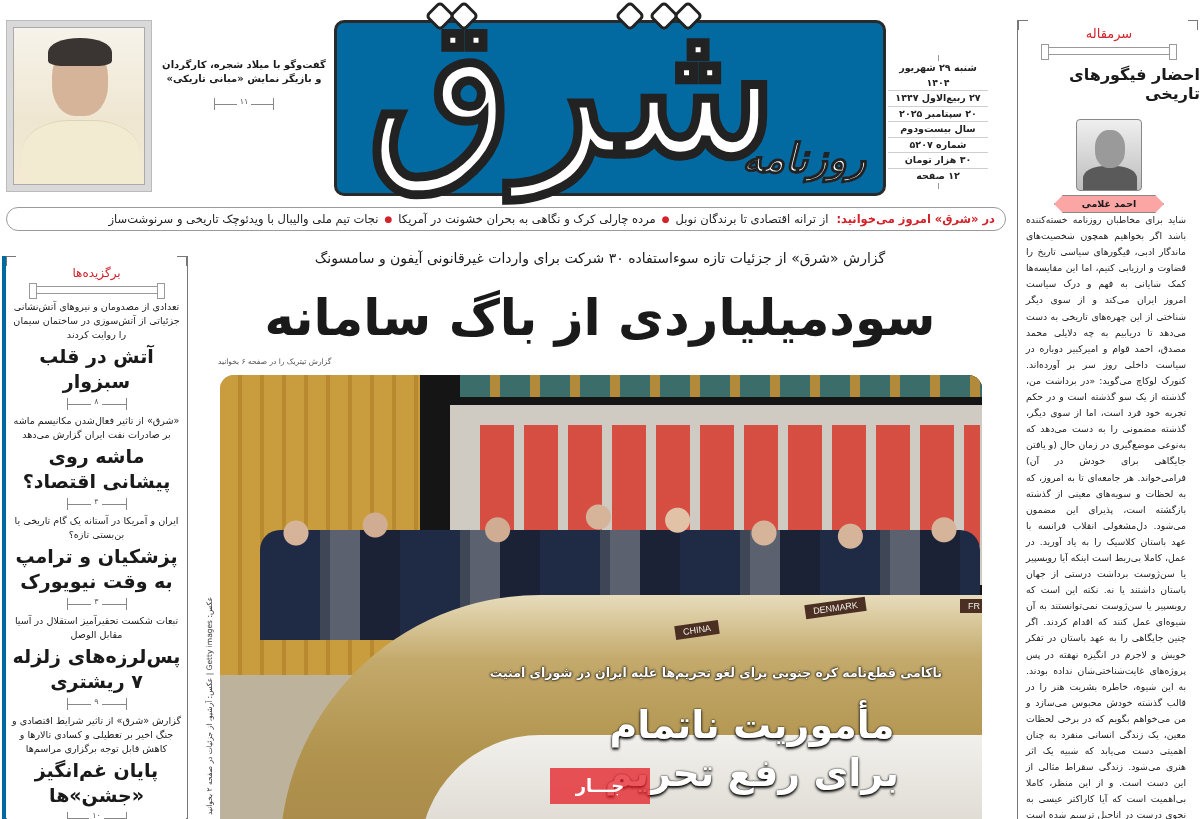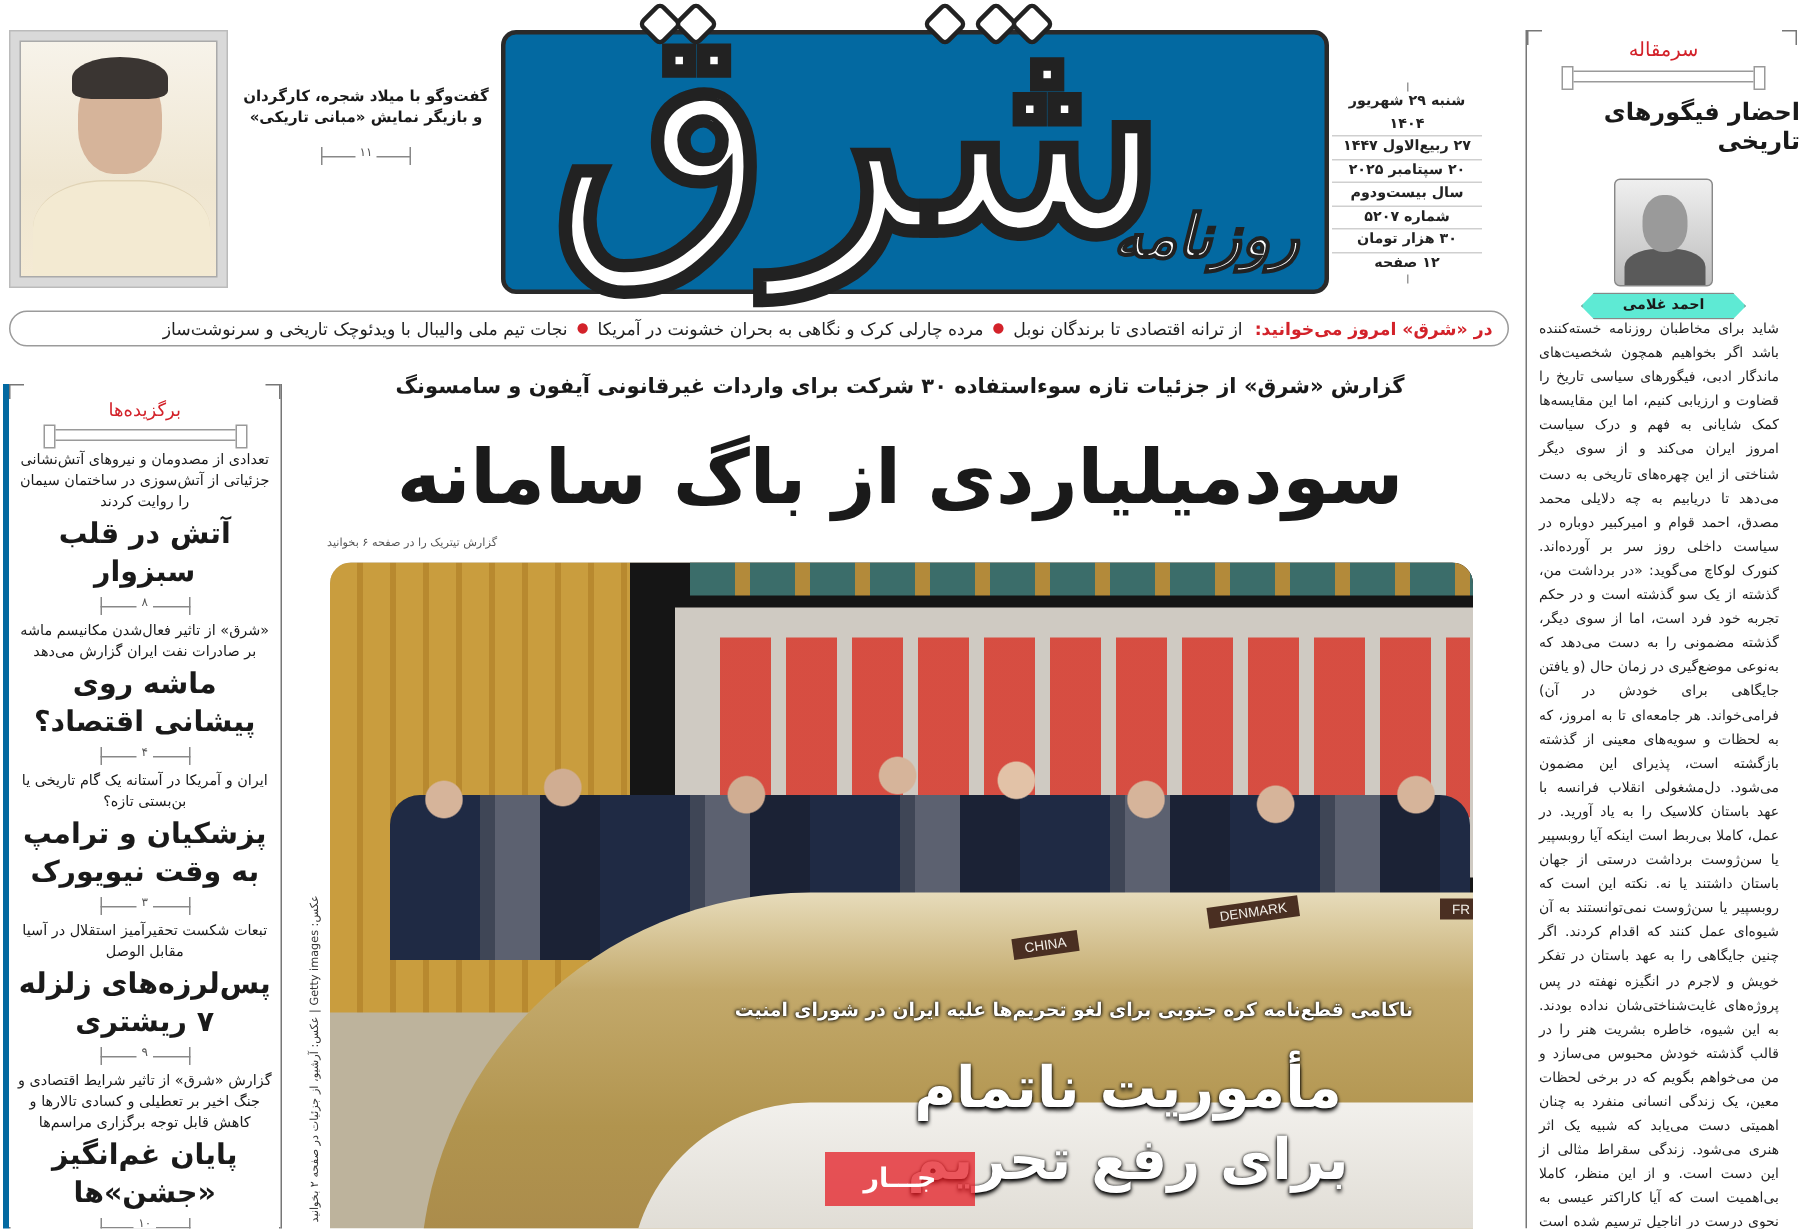--- a/index.html
+++ b/index.html
@@ -54,7 +54,7 @@
     #editorial-photo { width: 66px; height: 72px; margin: 16px auto 0; border: 1px solid #888; border-radius: 4px; background: linear-gradient(180deg, #efefef, #bdbdbd); position: relative; overflow: hidden; }
     #editorial-photo .eface { position: absolute; left: 18px; top: 10px; width: 30px; height: 38px; background: #9a9a9a; border-radius: 45%; }
     #editorial-photo .ebody { position: absolute; left: 6px; top: 46px; width: 54px; height: 30px; background: #5a5a5a; border-radius: 40% 40% 0 0; }
-    #editorial-author { width: 110px; height: 18px; margin: 4px auto 0; border: 1px solid #888; background: #5eead4; font-size: 9.5px; font-weight: bold; text-align: center; line-height: 16px; clip-path: polygon(8% 0, 92% 0, 100% 50%, 92% 100%, 8% 100%, 0 50%); }
+    #editorial-author { width: 110px; height: 18px; margin: 4px auto 0; border: 1px solid #888; background: #fca5a5; font-size: 9.5px; font-weight: bold; text-align: center; line-height: 16px; clip-path: polygon(8% 0, 92% 0, 100% 50%, 92% 100%, 8% 100%, 0 50%); }
     #editorial-body { position: absolute; top: 192px; left: 8px; right: 14px; font-size: 9.3px; line-height: 16.1px; text-align: justify; text-align-last: right; color: #222; }
 
     

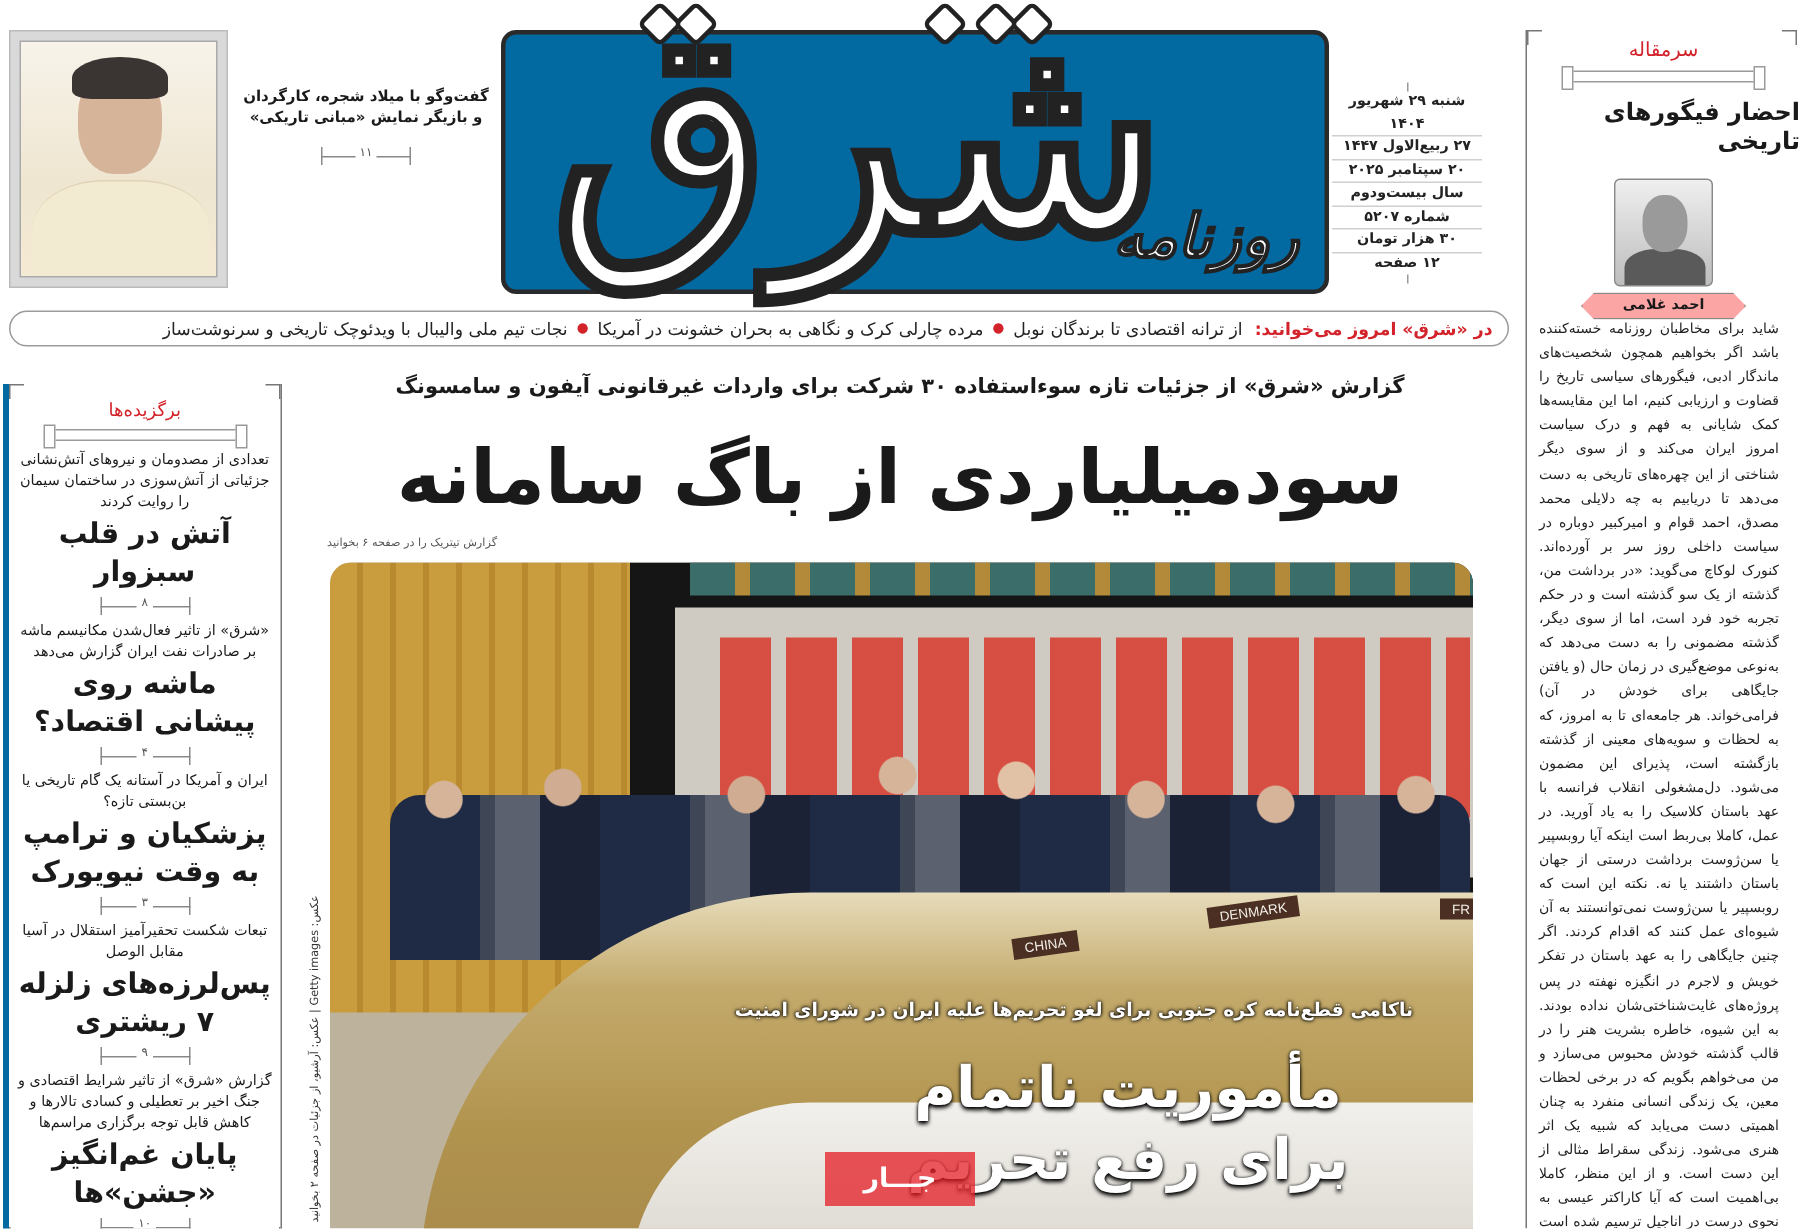--- a/index.html
+++ b/index.html
@@ -71,7 +71,7 @@
     .sel-title { font-size: 19px; font-weight: bold; line-height: 25px; margin-top: 2px; }
 
     
-    #lead-kicker { position: absolute; left: 200px; top: 250px; width: 800px; text-align: center; font-size: 14px; font-weight: bold; }
+    #lead-kicker { position: absolute; left: 200px; top: 250px; width: 800px; text-align: center; font-size: 14px; font-weight: normal; }
     #lead-headline { position: absolute; left: 200px; top: 282px; width: 800px; text-align: center; font-size: 50px; font-weight: bold; line-height: 72px; letter-spacing: -1px; }
     #lead-ref { position: absolute; left: 218px; top: 357px; font-size: 7.5px; color: #555; direction: rtl; }
 

